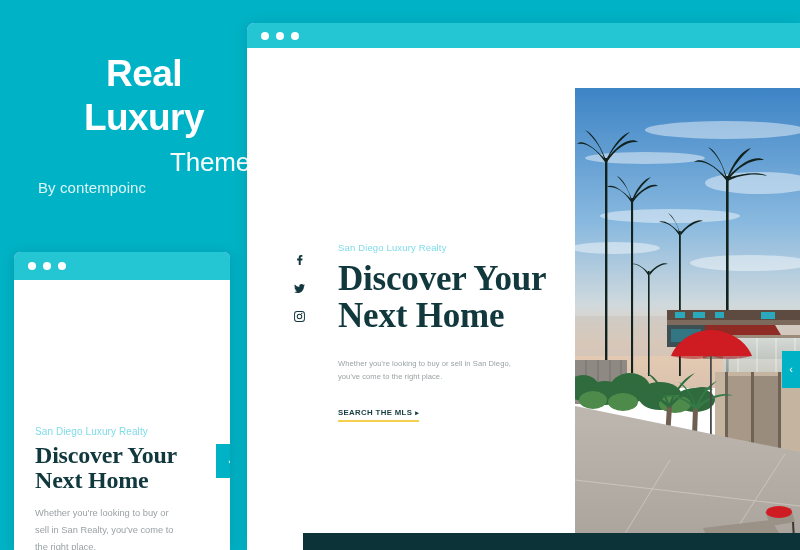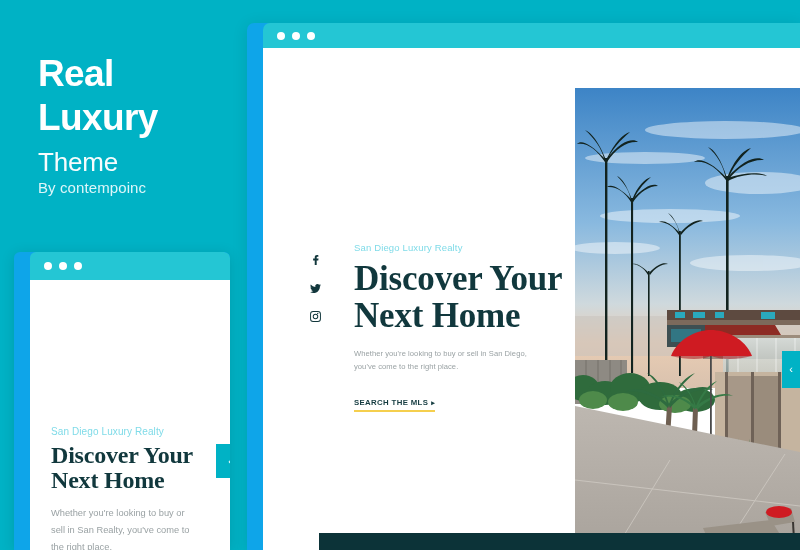--- a/index.html
+++ b/index.html
@@ -18,6 +18,7 @@
   .promo-title{
     color:#ffffff; font-weight:bold; font-size:37px; line-height:1.18;
     letter-spacing:-0.6px;
+    text-align:center;
   }
   .promo-sub{
     color:#ffffff; font-weight:300; font-size:26px; line-height:1.2;

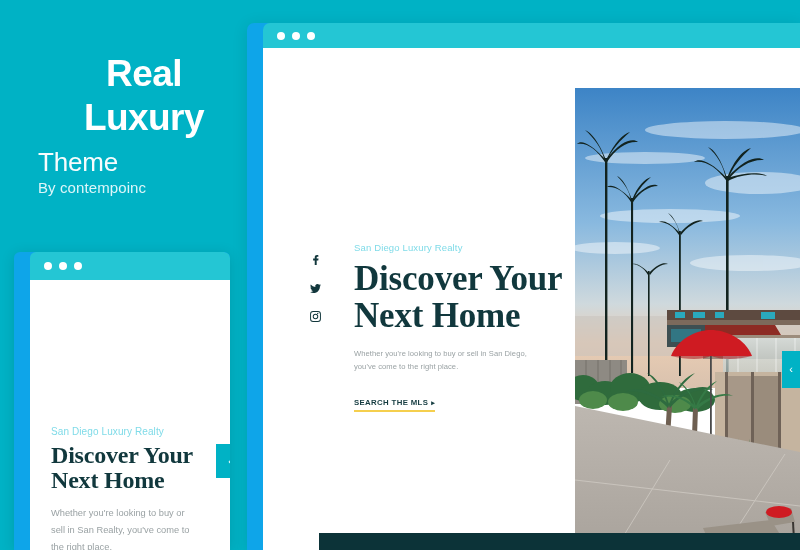--- a/index.html
+++ b/index.html
@@ -22,7 +22,7 @@
   }
   .promo-sub{
     color:#ffffff; font-weight:300; font-size:26px; line-height:1.2;
-    margin-top:8px; letter-spacing:-0.2px; opacity:.97;
+    margin-top:8px; letter-spacing:-0.2px; opacity:.97;text-align:right;
   }
   .promo-by{
     color:#ddf6f9; font-weight:400; font-size:15px; 

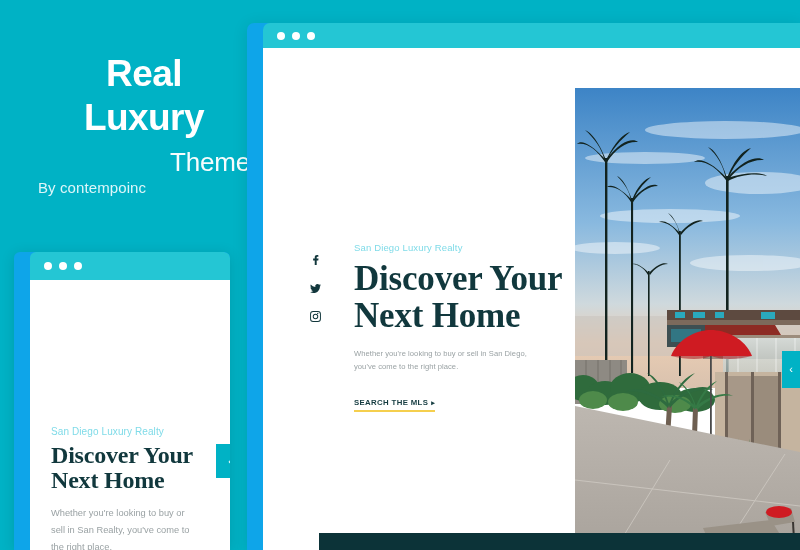--- a/index.html
+++ b/index.html
@@ -30,7 +30,7 @@
   }
 
   
-  .win{ position:absolute; background:#0ea5e9; overflow:hidden;padding-left:16px; }
+  .win{ position:absolute; background:#c4b5fd; overflow:hidden; }
   .win-bar{
     background:#24c6d4; display:flex; align-items:center;
     padding-left:14px; gap:7px;

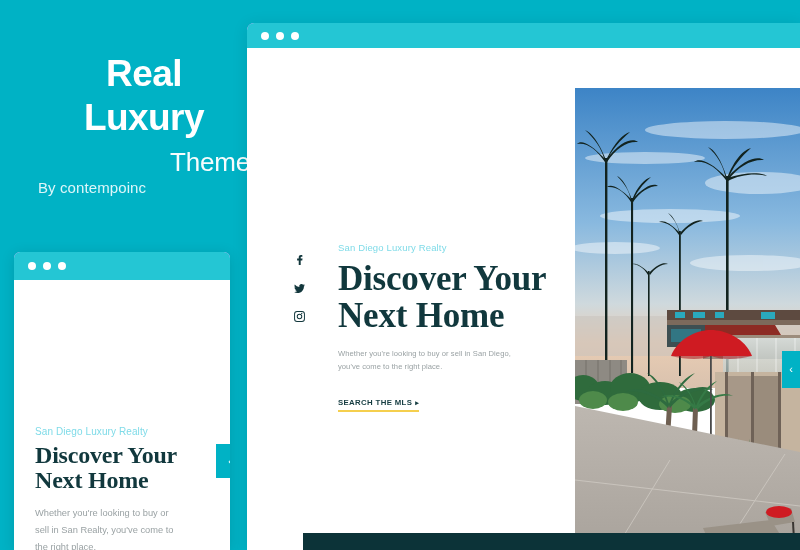--- a/index.html
+++ b/index.html
@@ -76,7 +76,7 @@
     margin-top:7px; letter-spacing:-0.2px;
   }
   .blurb{
-    color:#9aa2a4; font-size:7.6px; line-height:1.72; margin-top:13px;
+    color:#9aa2a4; font-size:7.6px; line-height:1.72; margin-top:23px;
     letter-spacing:.05px;
   }
   .cta{

